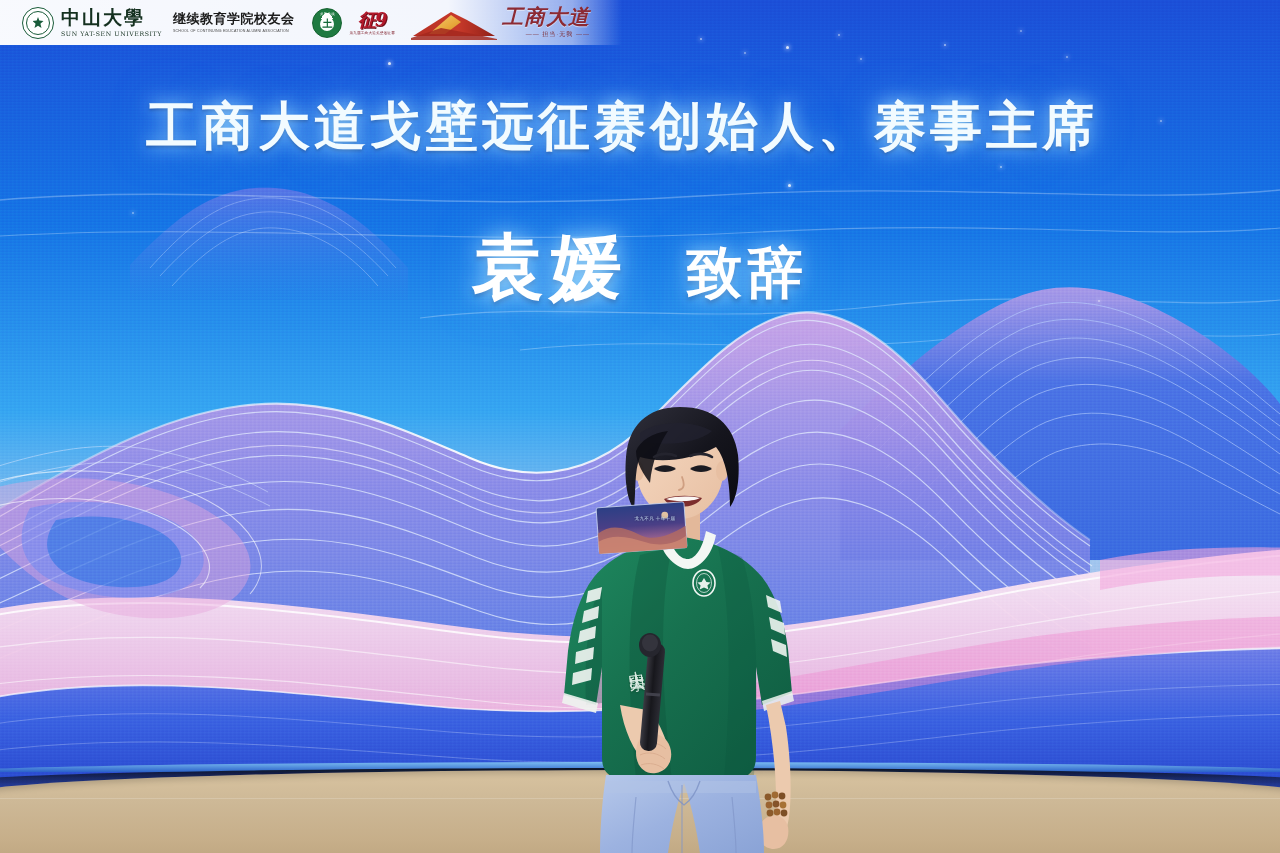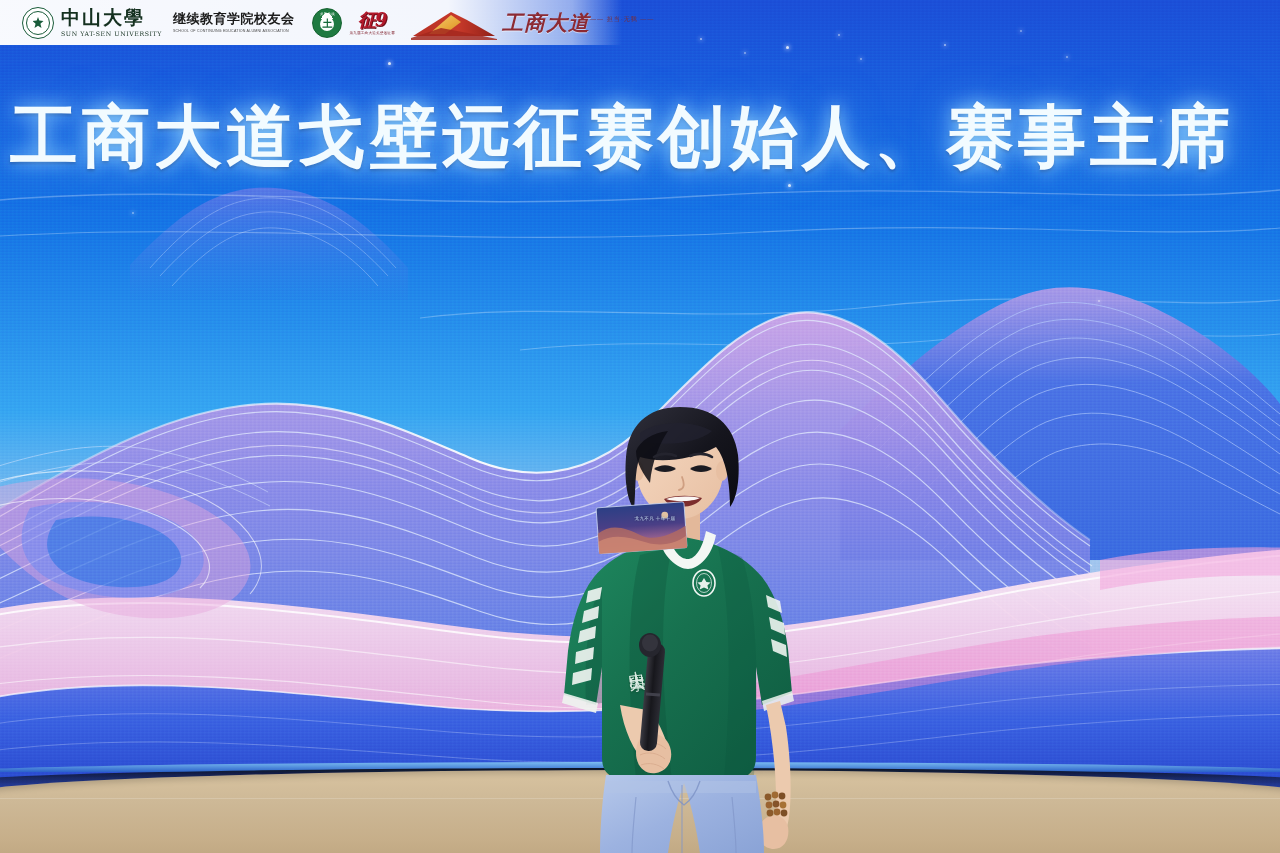--- a/index.html
+++ b/index.html
@@ -154,7 +154,7 @@
     width:86px;height:34px;flex:none;position:relative;
   }
 
-  .gsdd{display:flex;flex-direction:row;align-items:flex-start;margin-left:-2px;}
+  .gsdd{display:flex;flex-direction:column;align-items:flex-end;margin-left:-2px;}
   .gsdd-main{
     font-family:"DejaVu Serif","Liberation Serif",serif;
     font-weight:700;font-size:21px;line-height:1;color:#8c2a33;

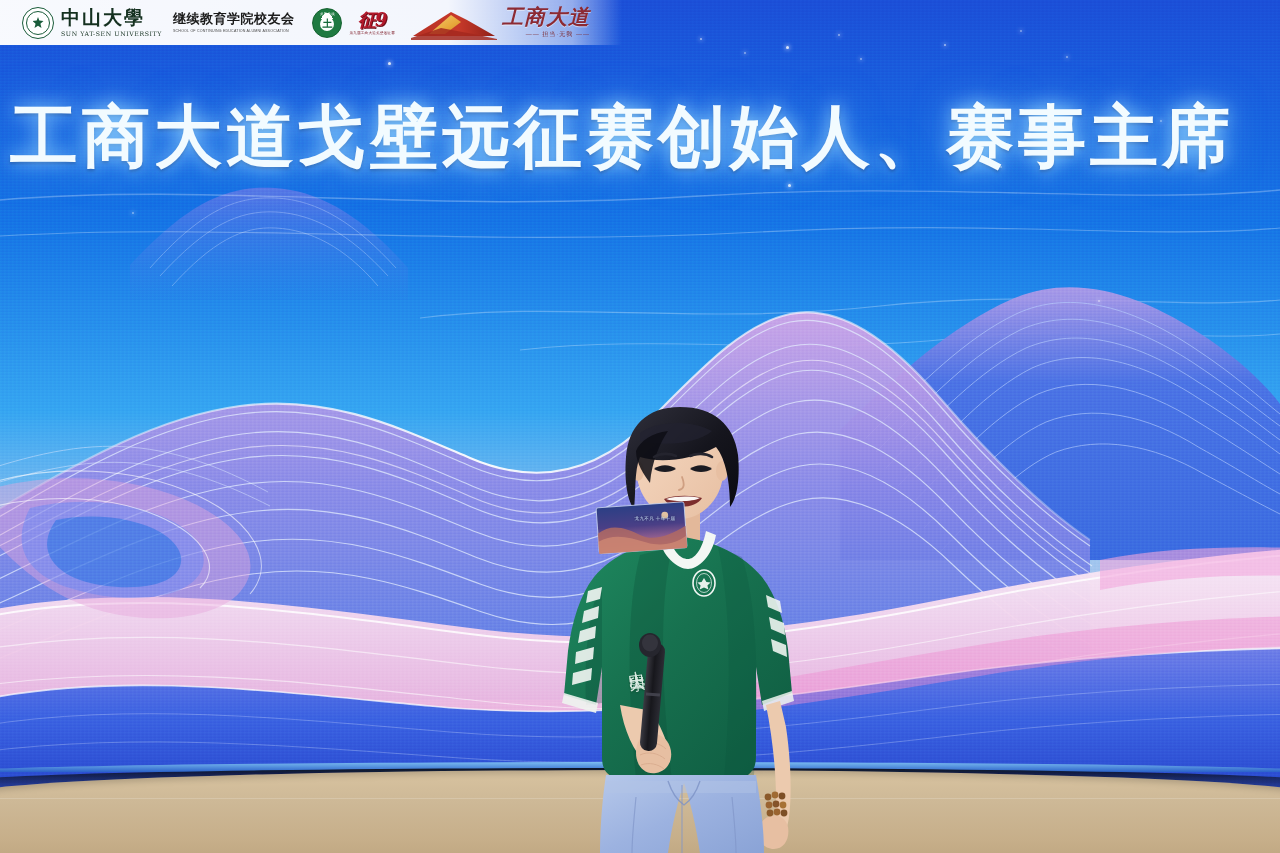--- a/index.html
+++ b/index.html
@@ -177,7 +177,7 @@
   .screen-title{
     position:absolute;top:92px;left:0;width:1244px;text-align:center;
     font-family:"DejaVu Sans","Liberation Sans",sans-serif;
-    font-weight:700;font-size:68px;letter-spacing:4px;color:#f2fbff;
+    font-weight:700;font-size:52px;letter-spacing:4px;color:#f2fbff;
     text-shadow:0 0 18px rgba(150,215,255,.95),0 0 38px rgba(120,200,255,.6),0 2px 3px rgba(10,40,110,.5);
     z-index:12;white-space:nowrap;
   }

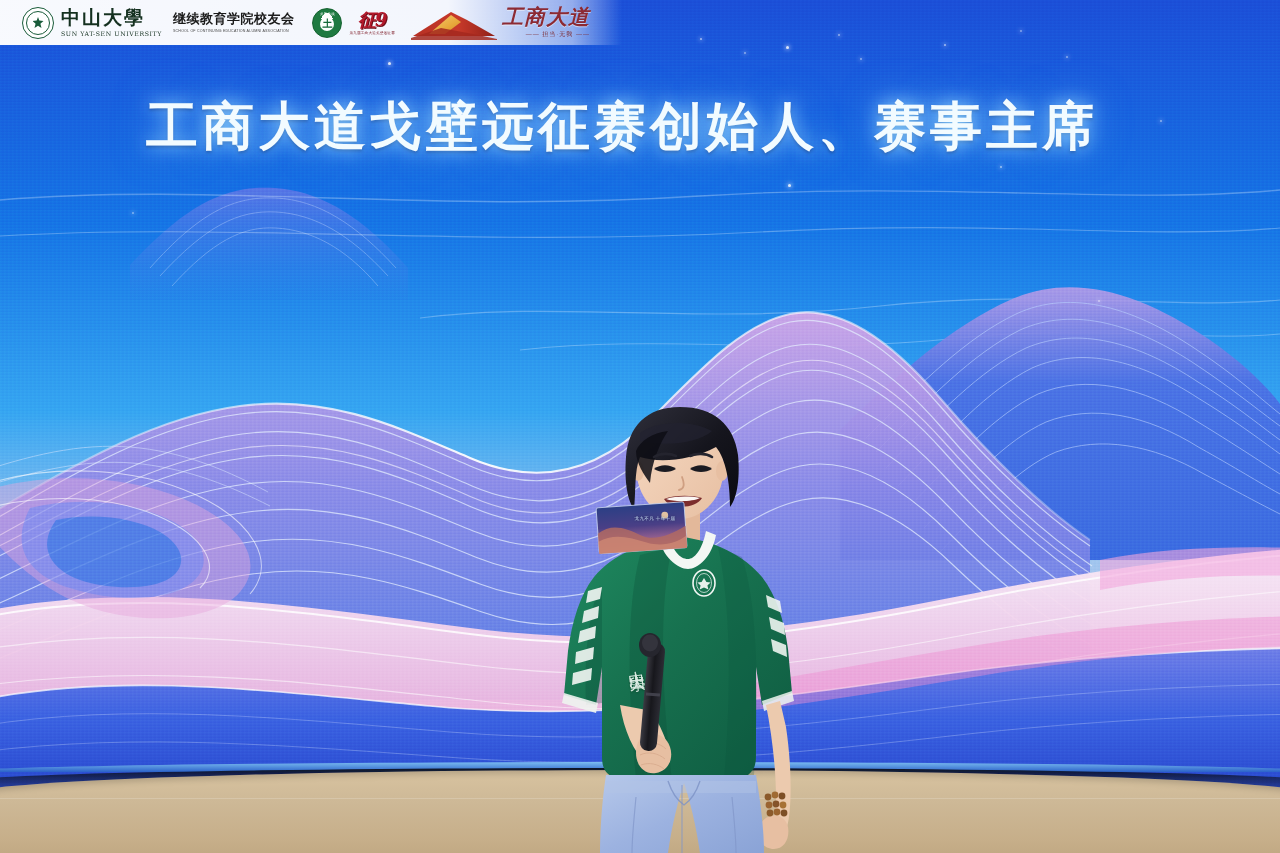--- a/index.html
+++ b/index.html
@@ -372,6 +372,10 @@
 
     <div class="screen-title">工商大道戈壁远征赛创始人、赛事主席</div>
 
+    <div class="screen-name-row">
+      <span class="screen-name">袁媛</span>
+      <span class="screen-action">致辞</span>
+    </div>
   </div>
 
   <div class="person">

